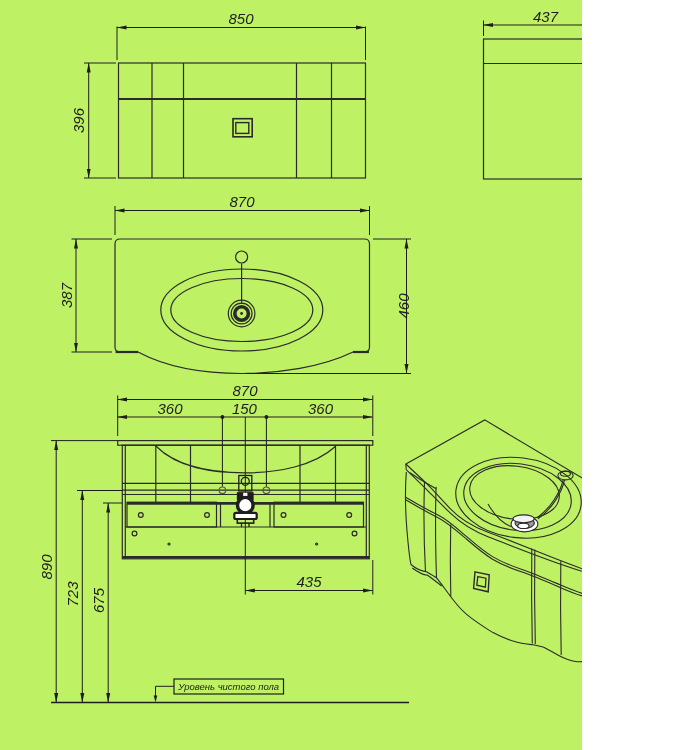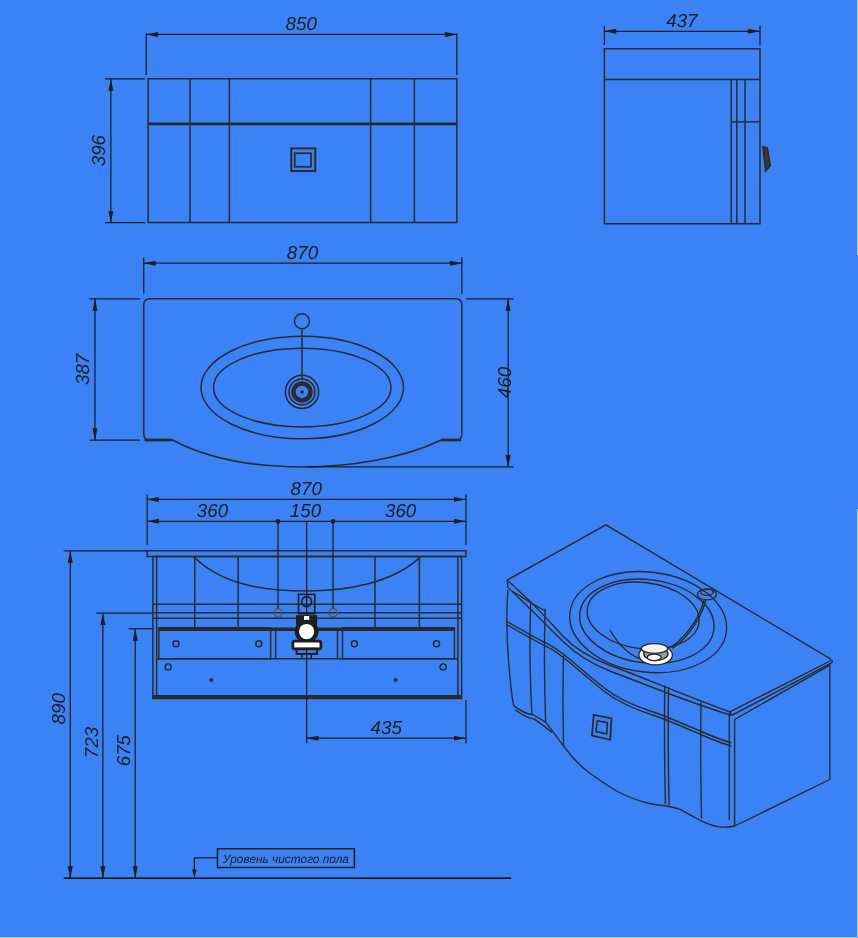--- a/index.html
+++ b/index.html
@@ -3,7 +3,7 @@
 <meta charset="utf-8">
 <style>
   html,body{margin:0;padding:0;background:#ffffff;}
-  .wrap{width:686px;height:750px;position:relative;overflow:hidden;background:#3b82f6;}
+  .wrap{width:582px;height:750px;position:relative;overflow:hidden;background:#bef264;}
   svg{position:absolute;left:0;top:0;}
   text{font-family:"Liberation Sans",sans-serif;font-style:italic;fill:#1e1e1e;}
 </style>

